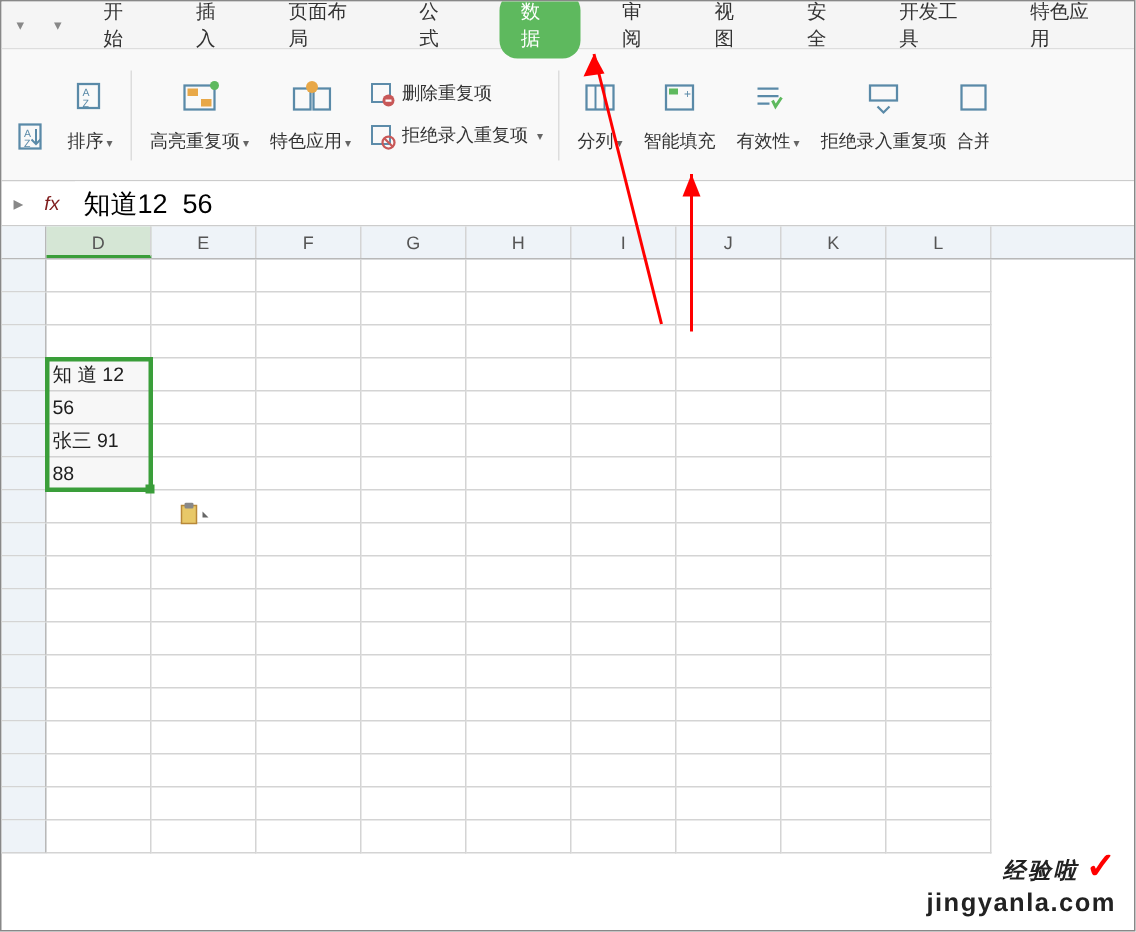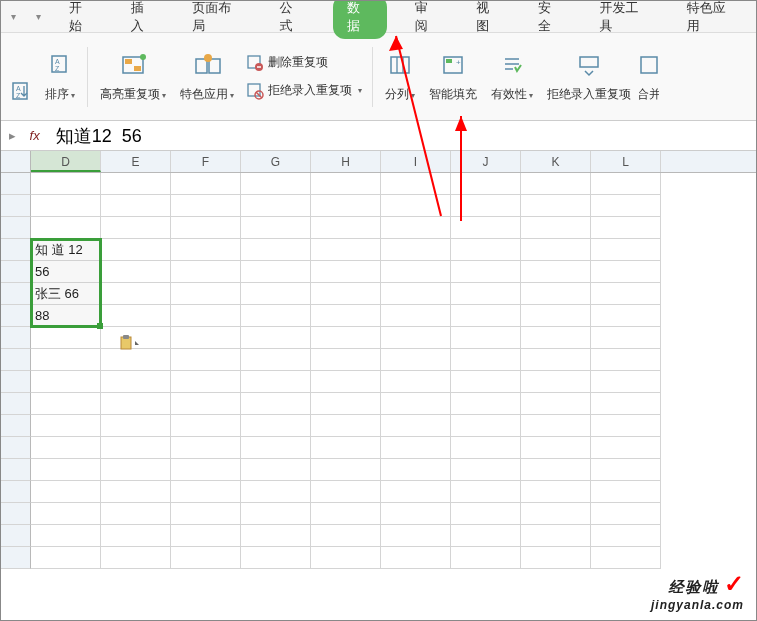--- a/index.html
+++ b/index.html
@@ -279,7 +279,7 @@
       </div>
     <div class="grid-row">
         <div class="row-header"></div>
-        <div class="cell">张三  66</div>
+        <div class="cell">张三  91</div>
         <div class="cell"></div>
         <div class="cell"></div>
         <div class="cell"></div>

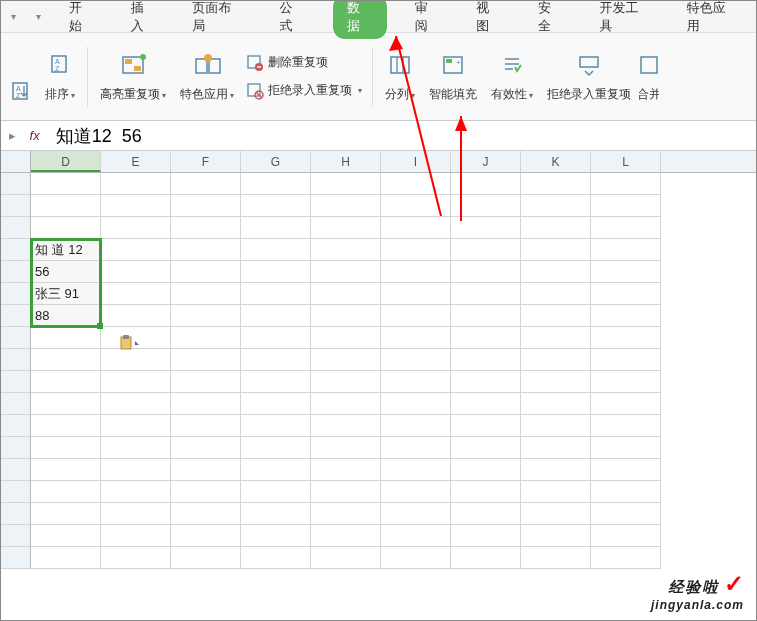--- a/index.html
+++ b/index.html
@@ -49,7 +49,7 @@
     .watermark { position: absolute; right: 12px; bottom: 8px; text-align: right; }
     .watermark-main { font-size: 15px; font-weight: bold; color: #222; font-style: italic; letter-spacing: 2px;}
     .watermark-check { color: #ff0000; font-size: 24px; font-weight: bold; }
-    .watermark-sub { font-size: 12px; color: #222; font-style: italic; letter-spacing: 1px; font-weight: bold;}
+    .watermark-sub { font-size: 17px; color: #222; letter-spacing: 1px; font-weight: bold;}
     
     svg { display: block; }
   </style>

